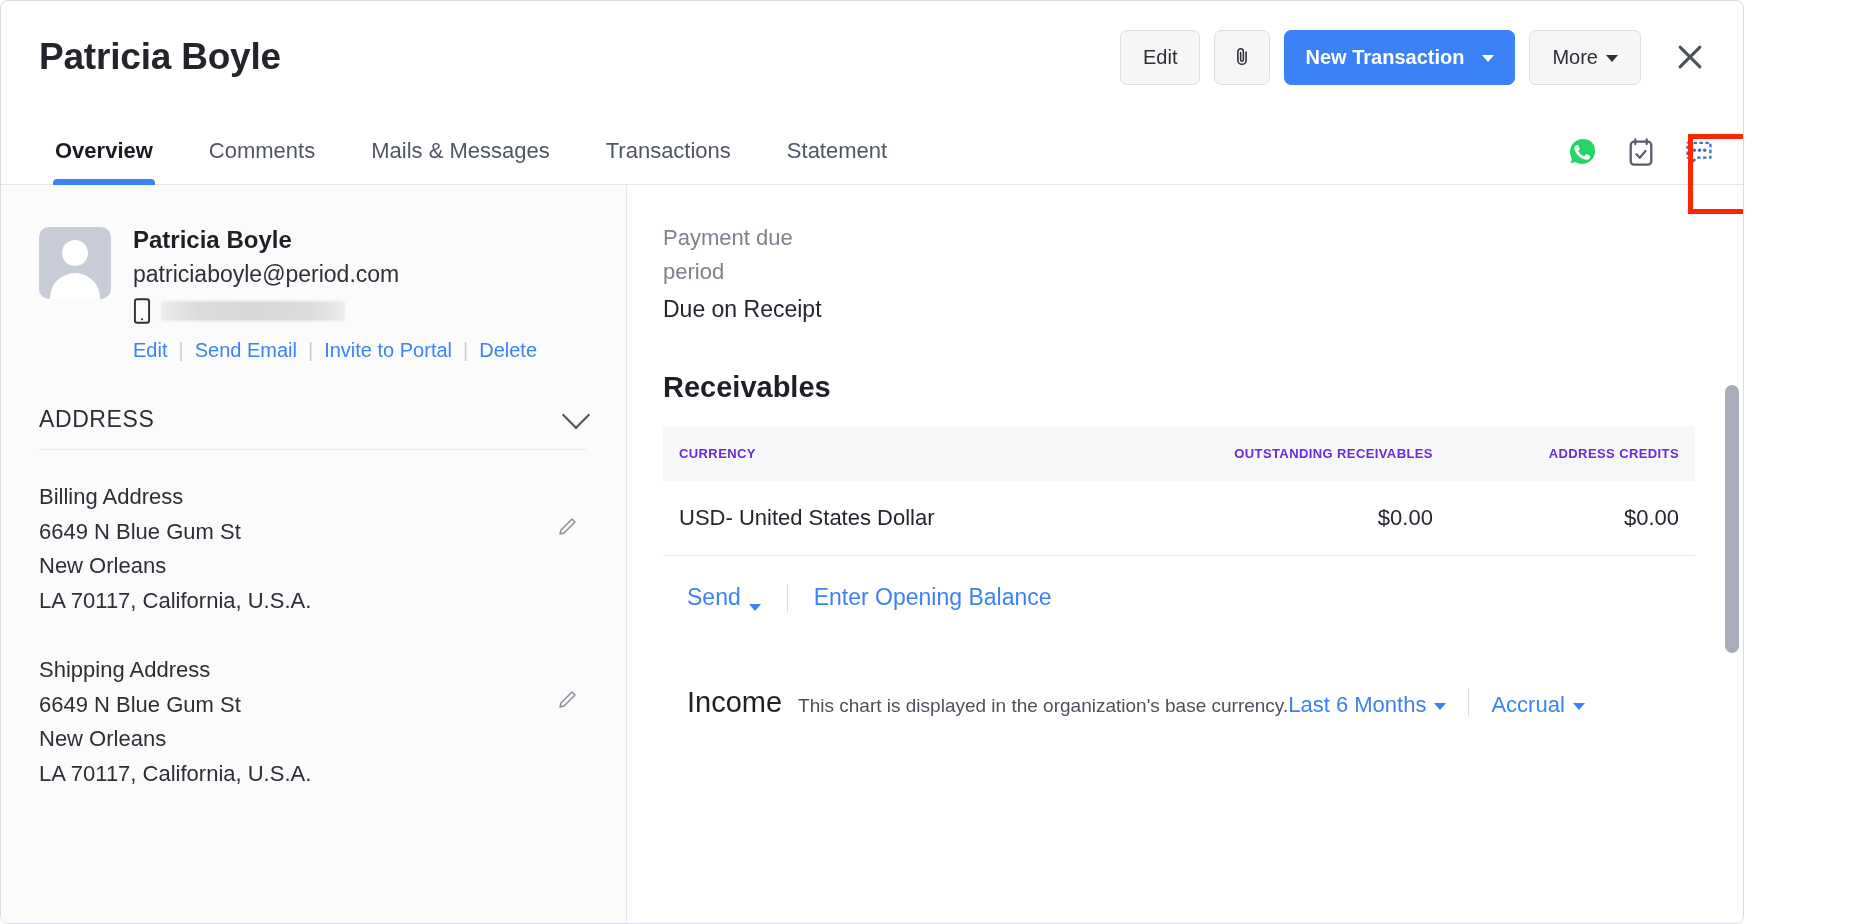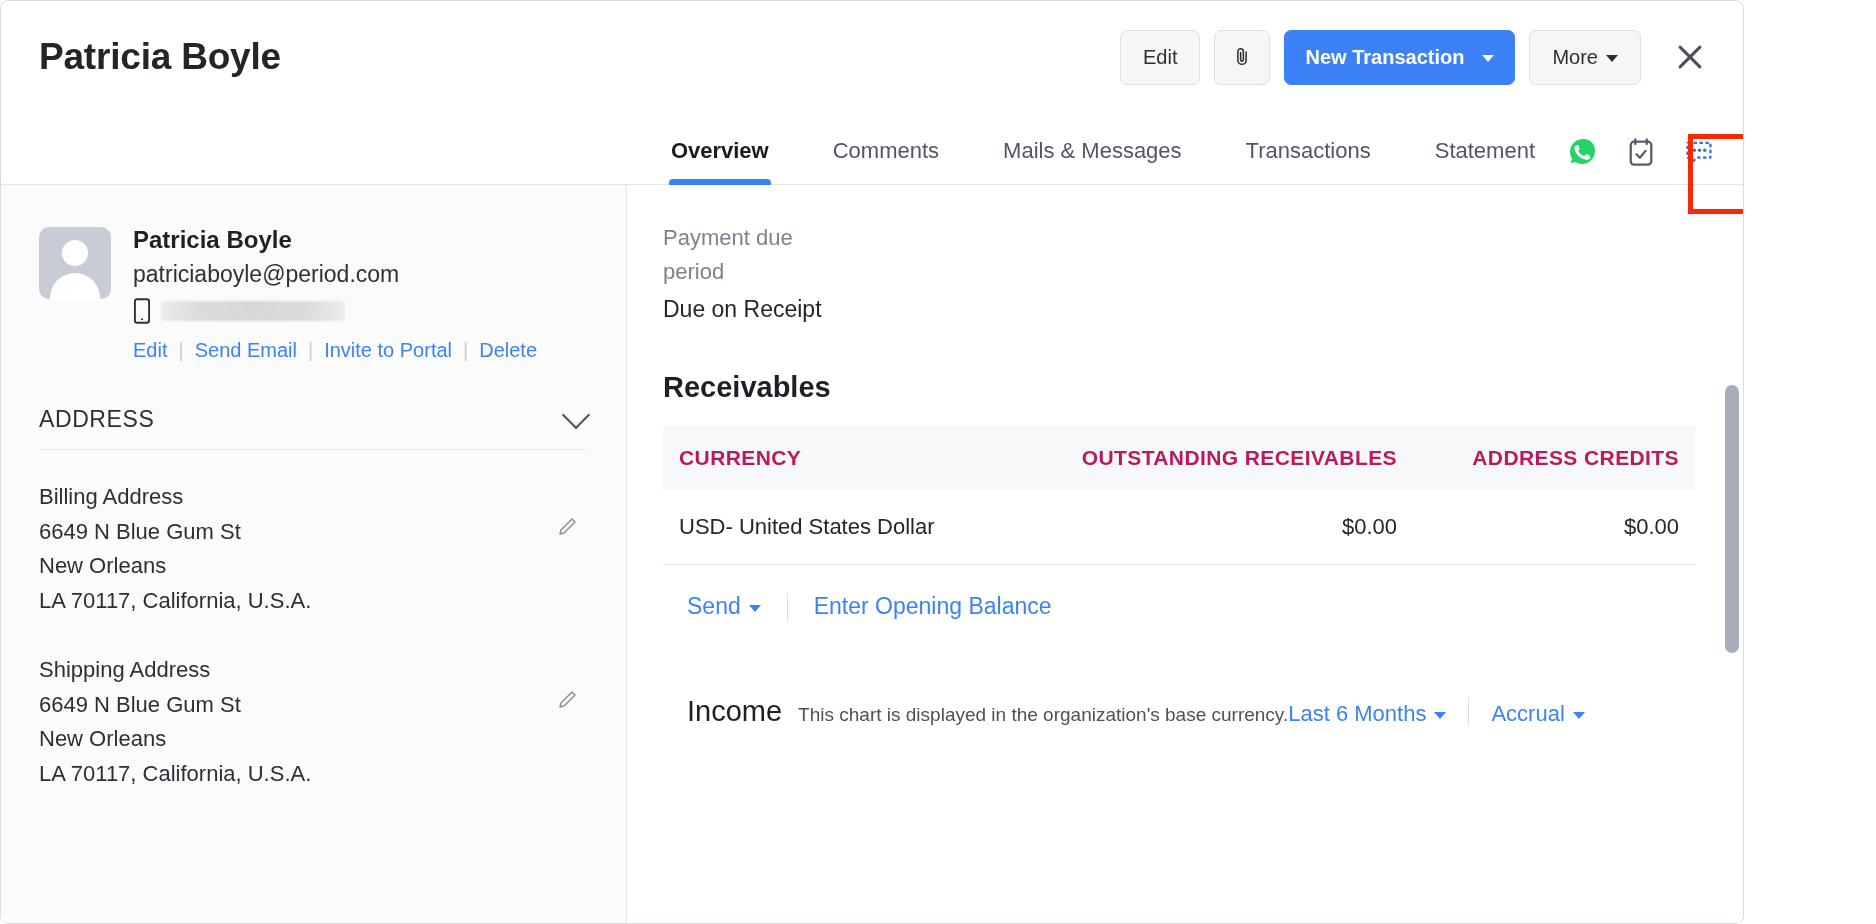--- a/index.html
+++ b/index.html
@@ -81,7 +81,7 @@
     padding: 0 24px 0 26px;
     border-bottom: 1px solid #e4e6ea;
   }
-  .tabs { display: flex; align-items: flex-end; gap: 8px; flex: 1; height: 100%; justify-content: flex-end; }
+  .tabs { display: flex; align-items: flex-end; gap: 0; flex: 1; height: 100%; }
   .tab {
     position: relative;
     font-size: 22px;

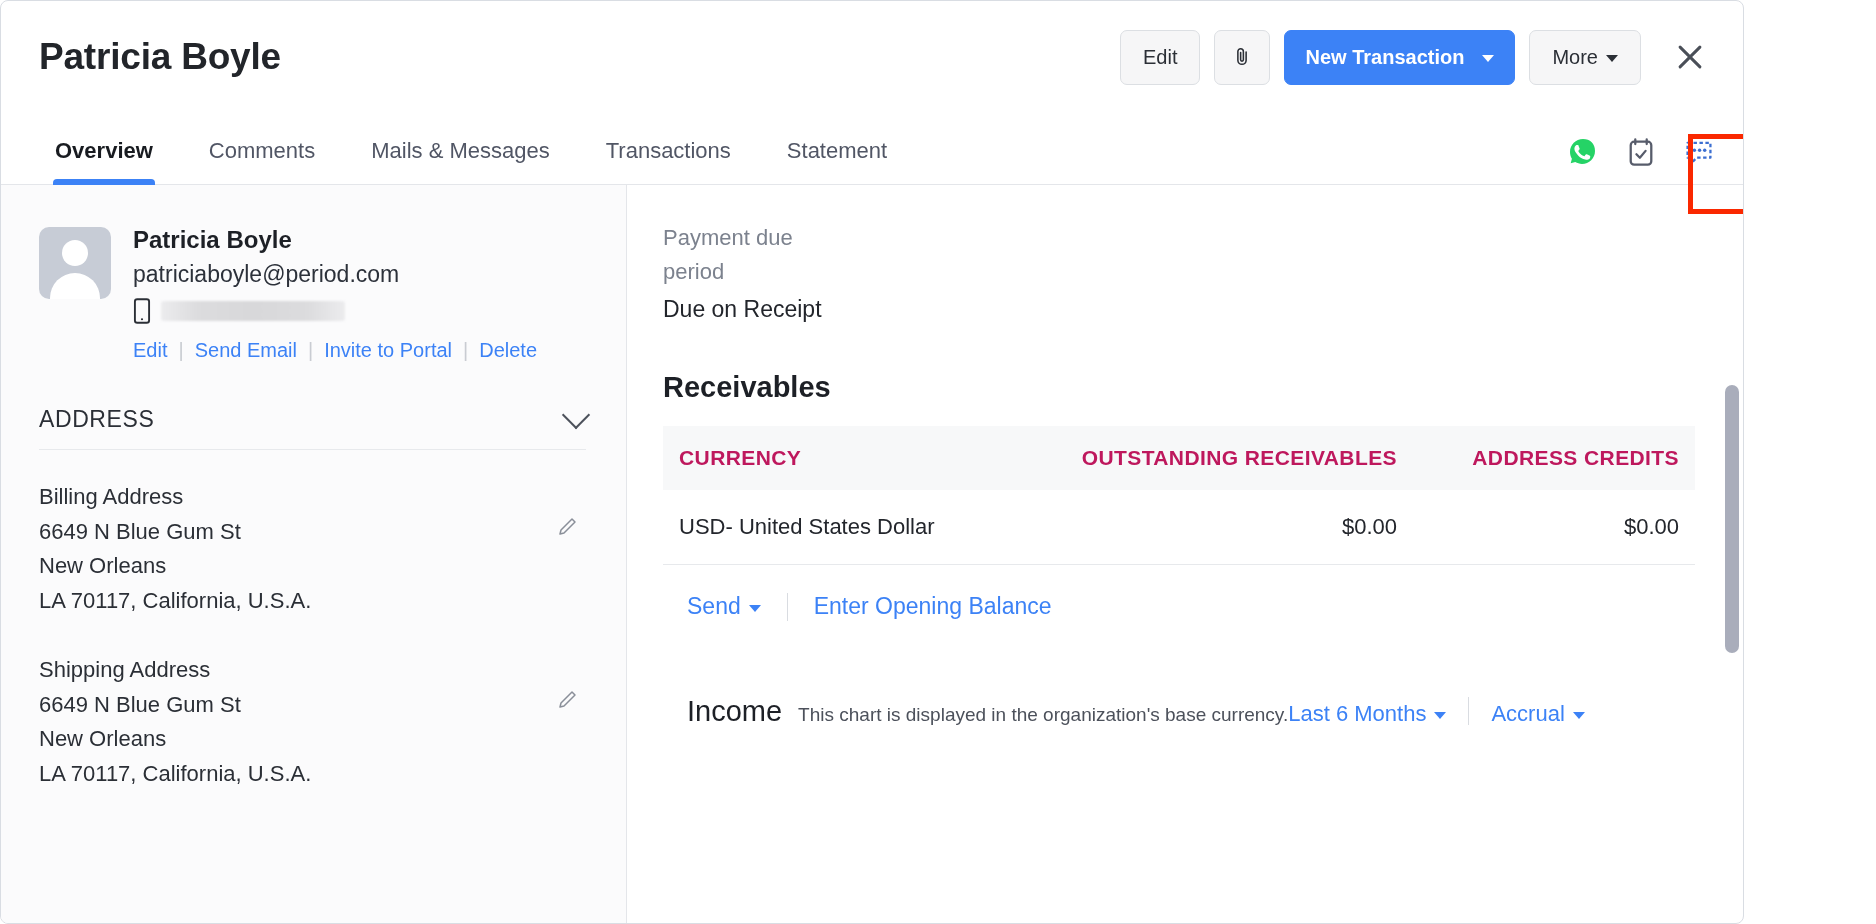--- a/index.html
+++ b/index.html
@@ -208,7 +208,7 @@
   .rtable { width: 100%; margin-top: 22px; border-collapse: collapse; }
   .rtable thead th {
     background: #f7f8f9;
-    font-size: 21px; font-weight: 700; color: #be185d;
+    font-size: 13px; font-weight: 700; color: #6d28d9;
     letter-spacing: 0.4px;
     padding: 20px 16px;
     text-align: right;

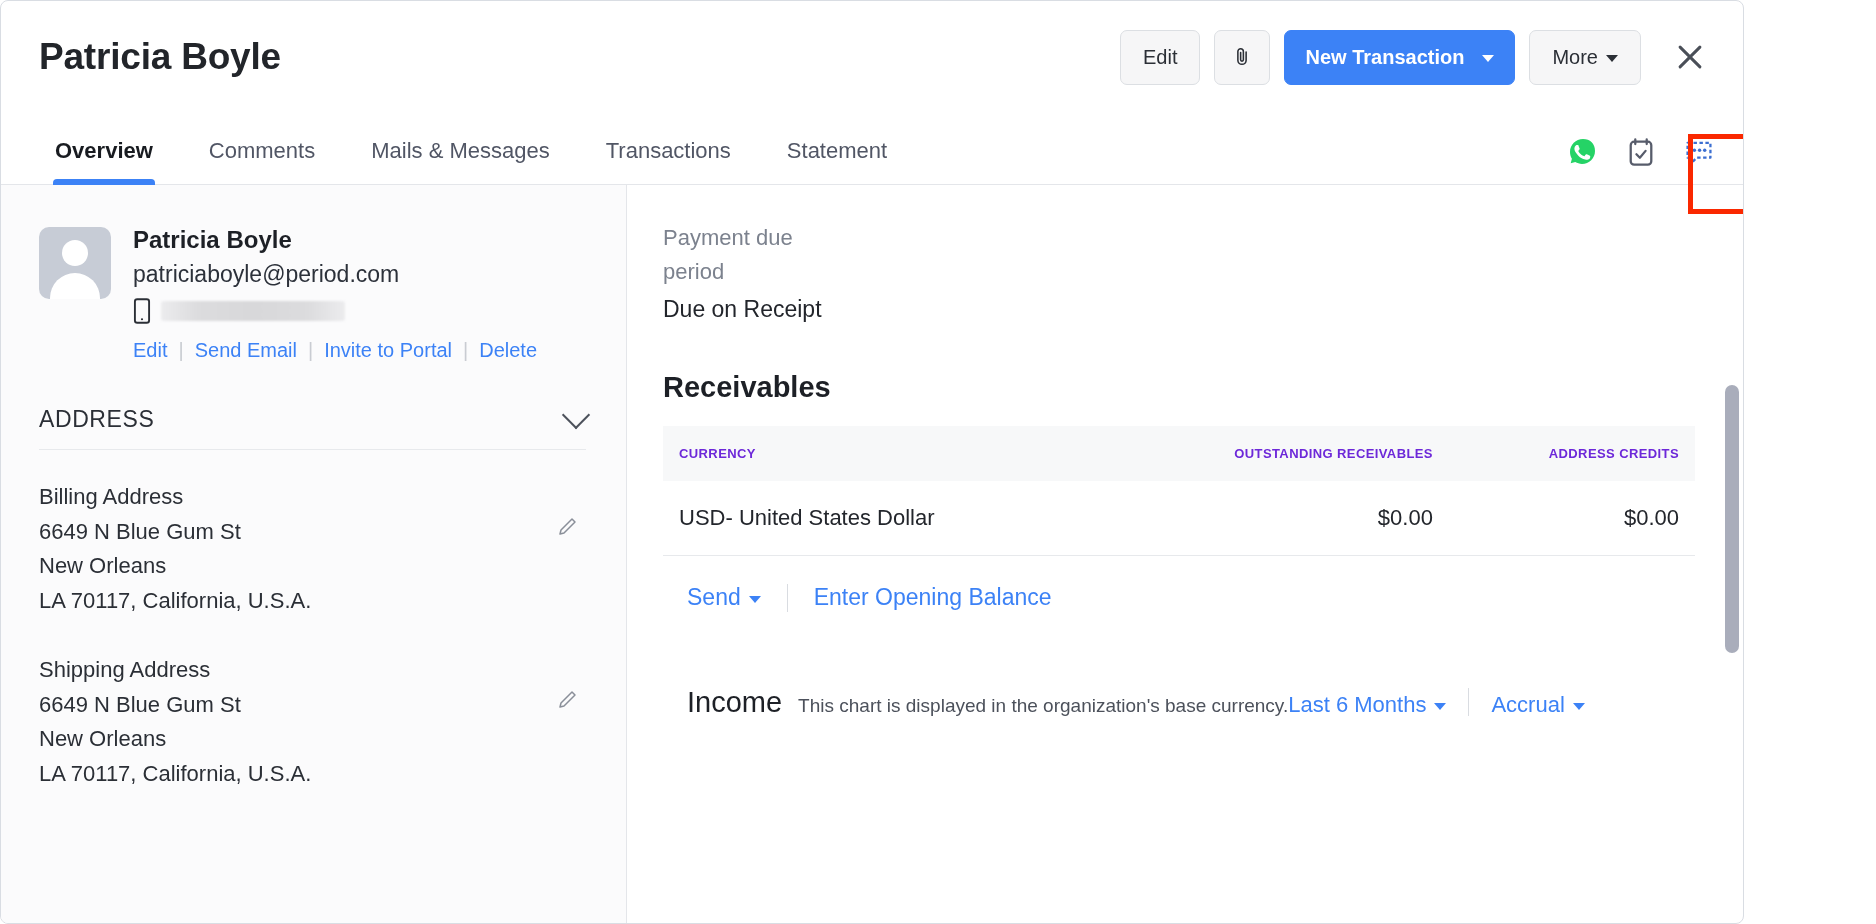--- a/index.html
+++ b/index.html
@@ -225,7 +225,7 @@
   .rtable tbody td:first-child { text-align: left; }
 
   .rlinks { display: flex; align-items: center; margin-top: 28px; padding-left: 24px; font-size: 23px; }
-  .rlinks a { color: #3c82f6; text-decoration: none; cursor: pointer; display: inline-flex; align-items: center; }
+  .rlinks a { color: #3c82f6; text-decoration: none; cursor: pointer; display: inline-flex; align-items: flex-end; }
   .rlinks .sep { width: 1px; height: 28px; background: #d9dce1; margin: 0 26px; }
 
   .income-row { display: flex; align-items: baseline; margin-top: 74px; padding-left: 24px; }

